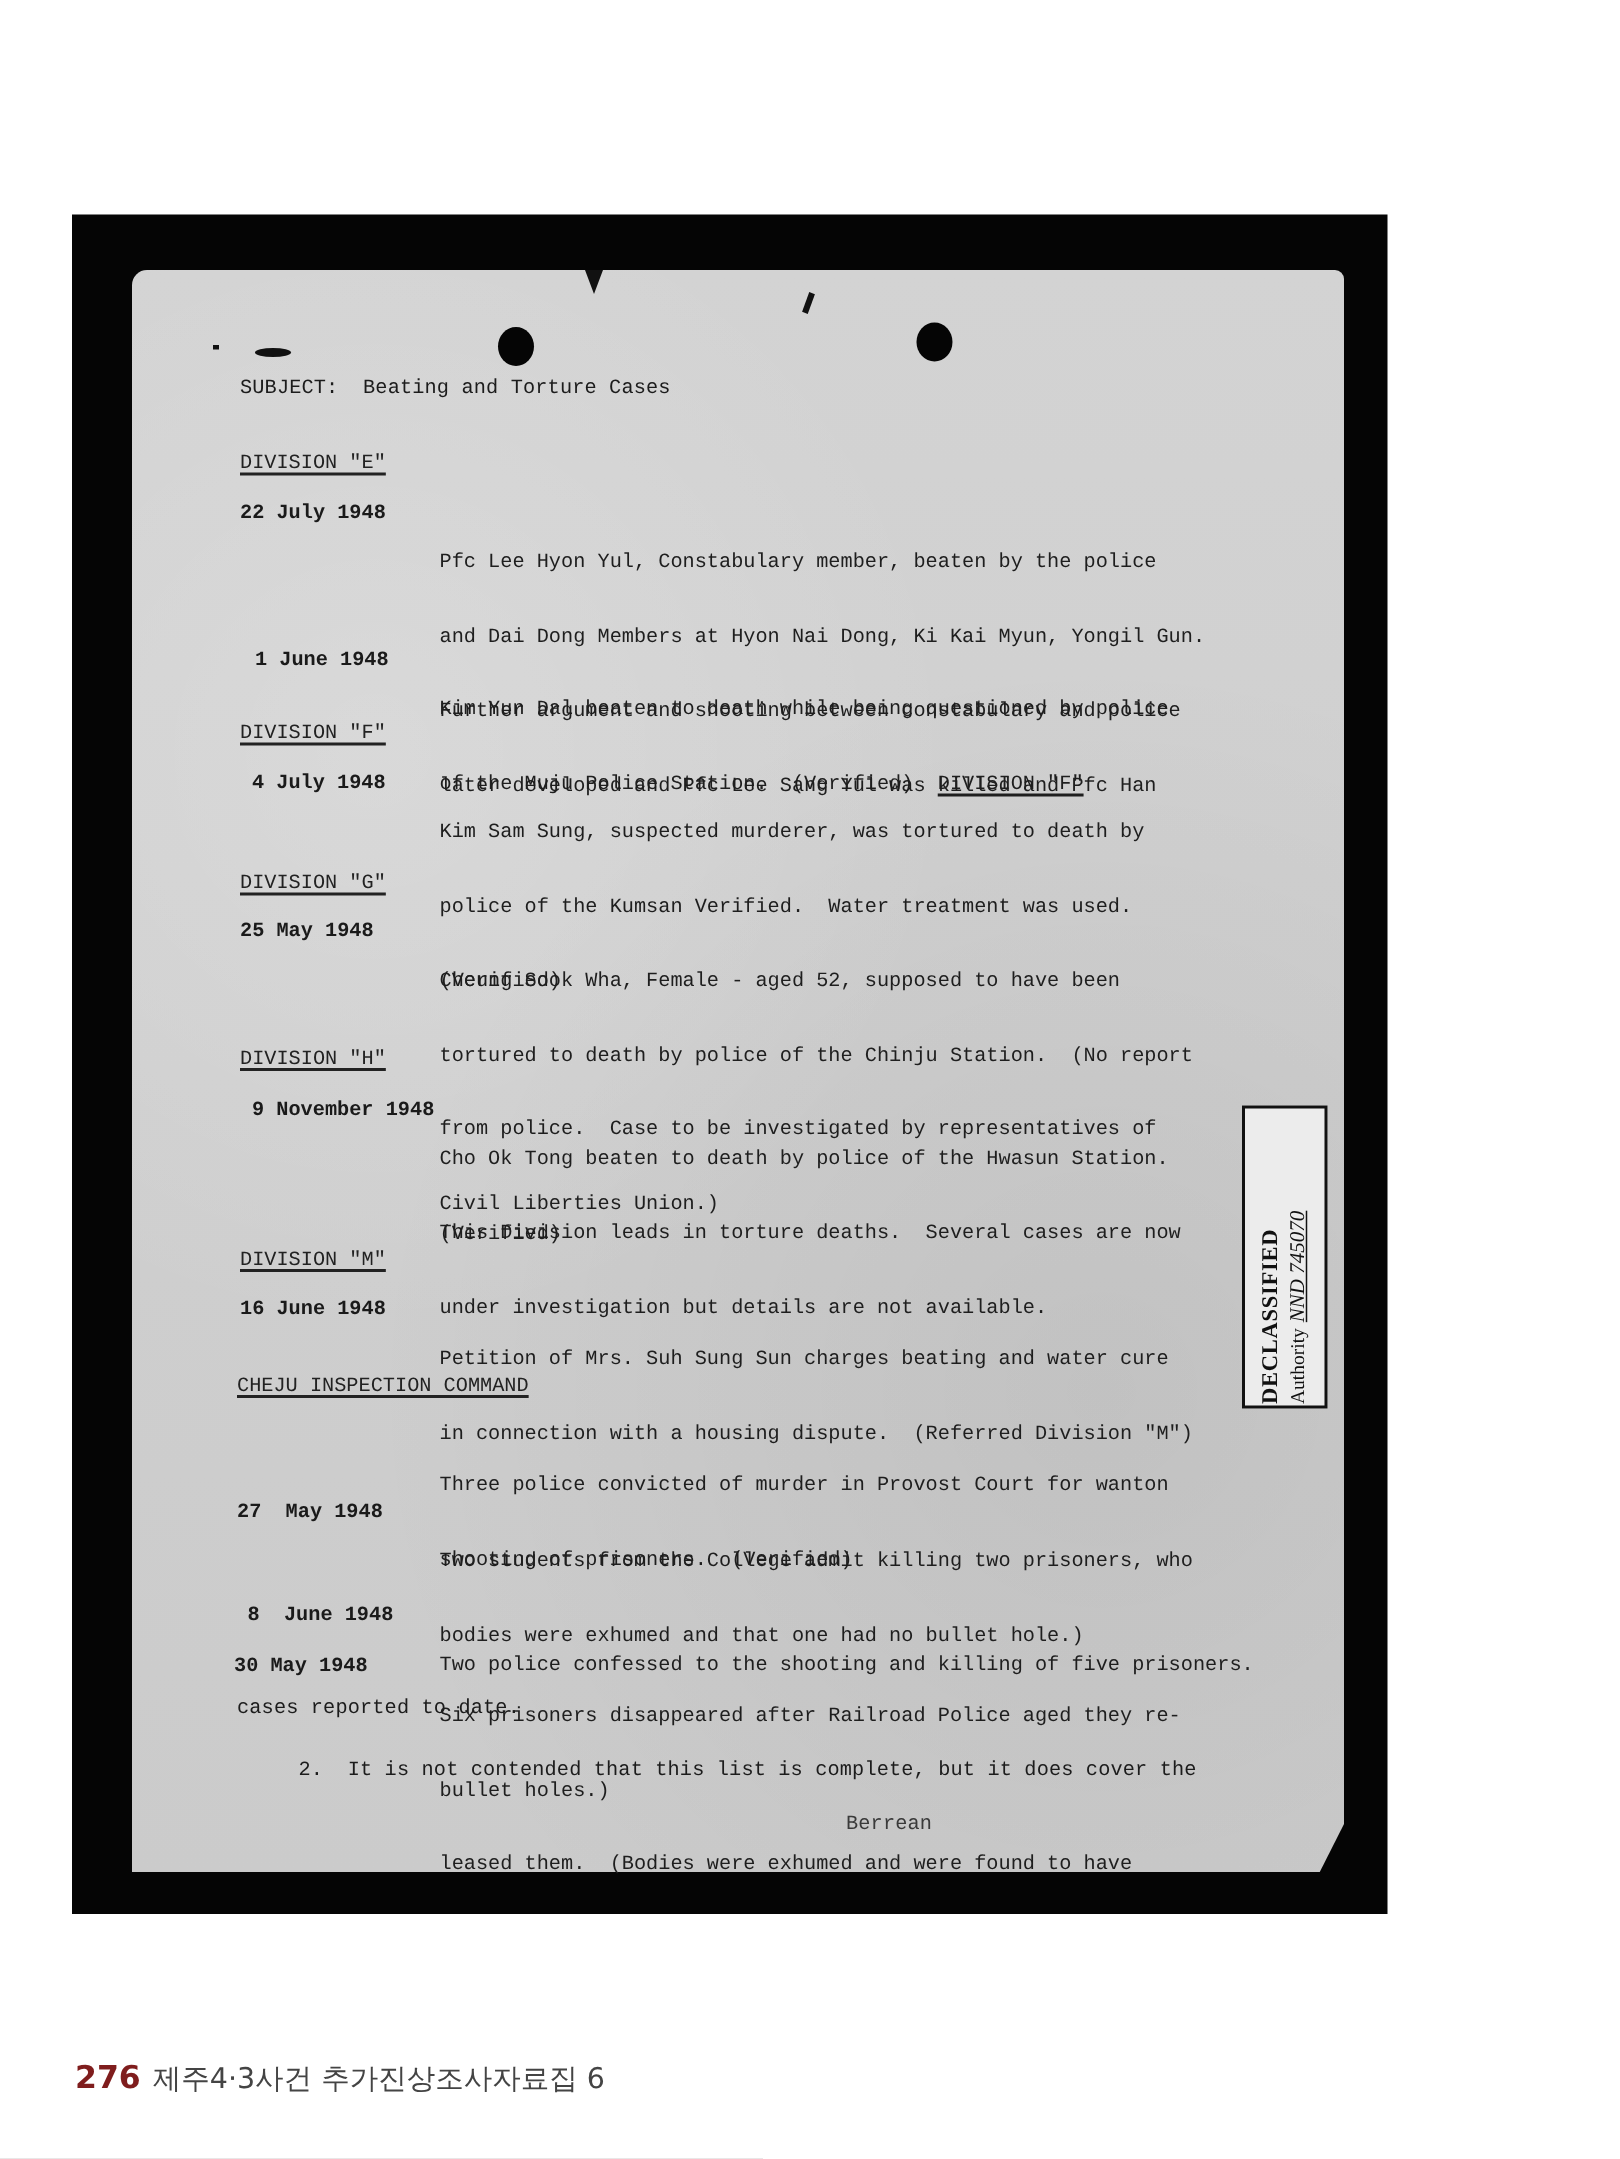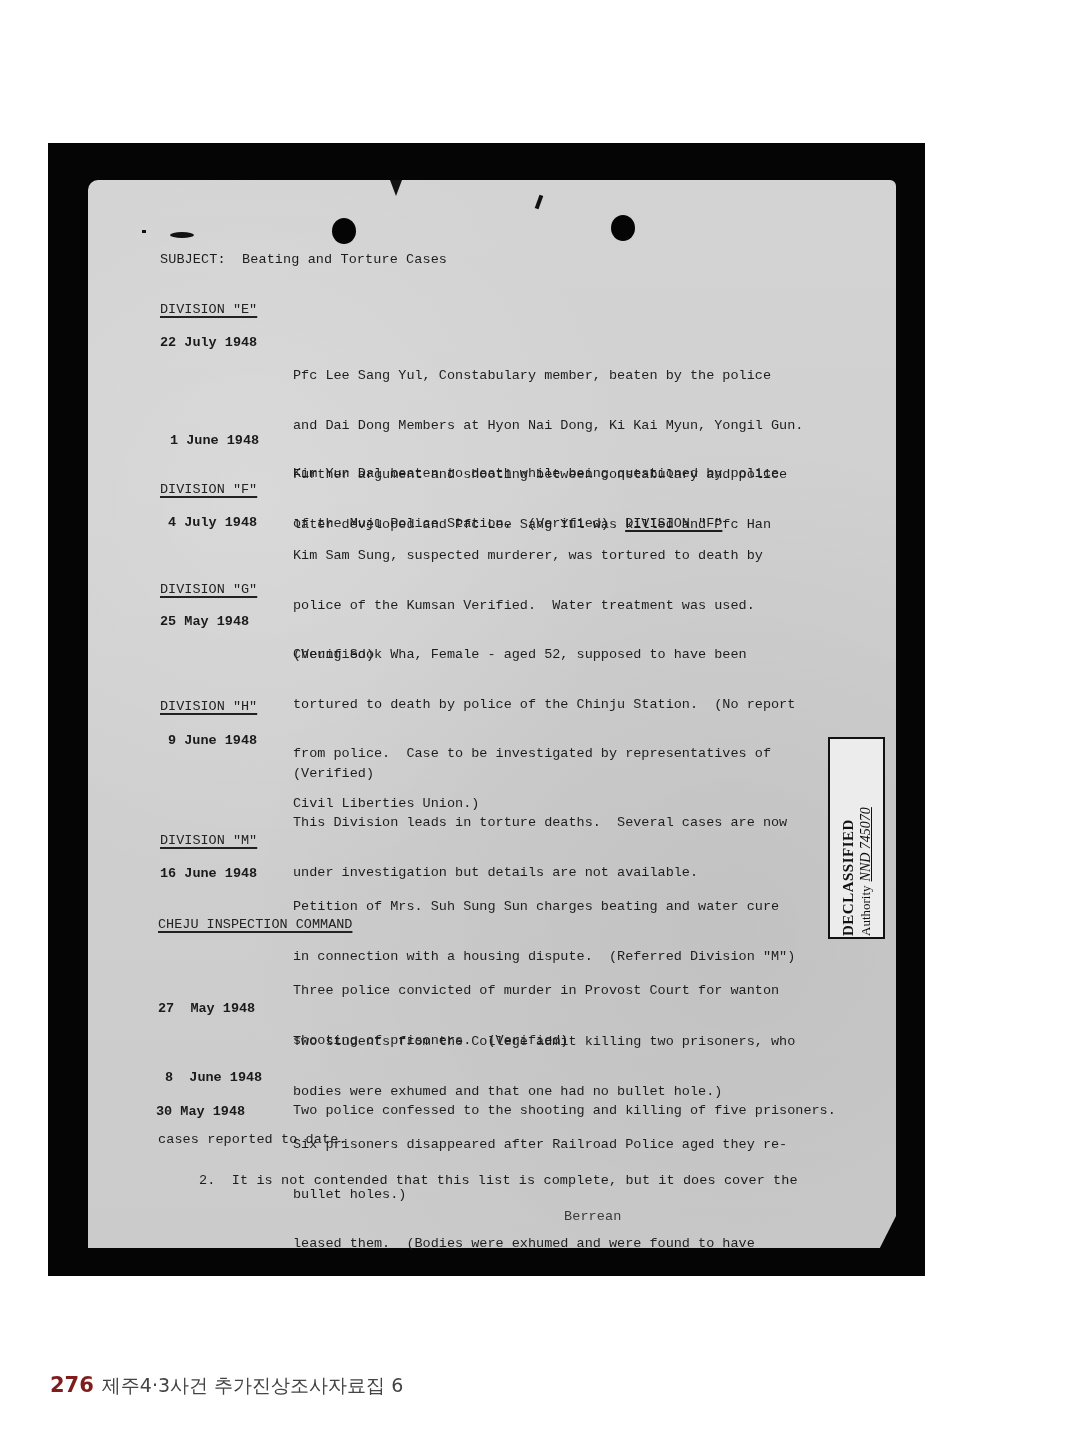--- a/index.html
+++ b/index.html
@@ -76,7 +76,7 @@
 
 <div class="entry-date" style="left:160px; top:335px;">22 July 1948</div>
 <div class="entry-body" style="top:335px;">
-  <div>Pfc Lee Sang Yul, Constabulary member, beaten by the police</div>
+  <div>Pfc Lee Hyon Yul, Constabulary member, beaten by the police</div>
   <div>and Dai Dong Members at Hyon Nai Dong, Ki Kai Myun, Yongil Gun.</div>
   <div>Further argument and shooting between constabulary and police</div>
   <div>later developed and Pfc Lee Sang Yul was killed and Pfc Han</div>

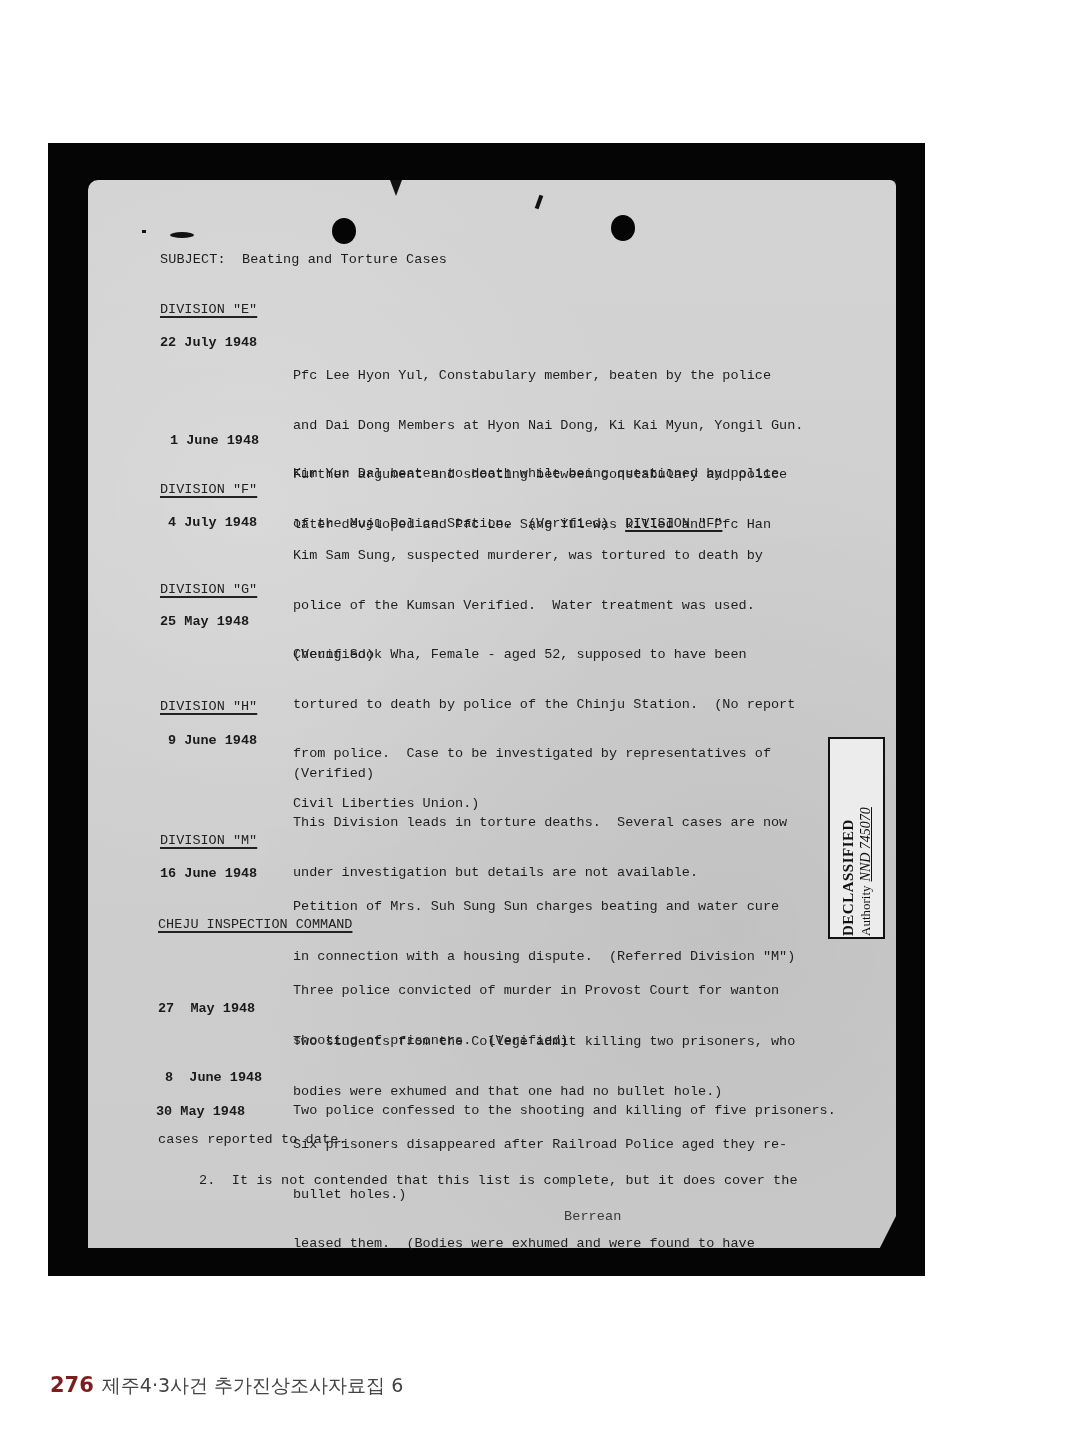--- a/index.html
+++ b/index.html
@@ -109,7 +109,7 @@
 
 <div class="heading" style="left:160px; top:699px;">DIVISION "H"</div>
 
-<div class="entry-date" style="left:168px; top:733px;">9 June 1948</div>
+<div class="entry-date" style="left:168px; top:733px;">9 November 1948</div>
 <div class="entry-body" style="top:733px;">
   <div>(Verified)</div>
 </div>

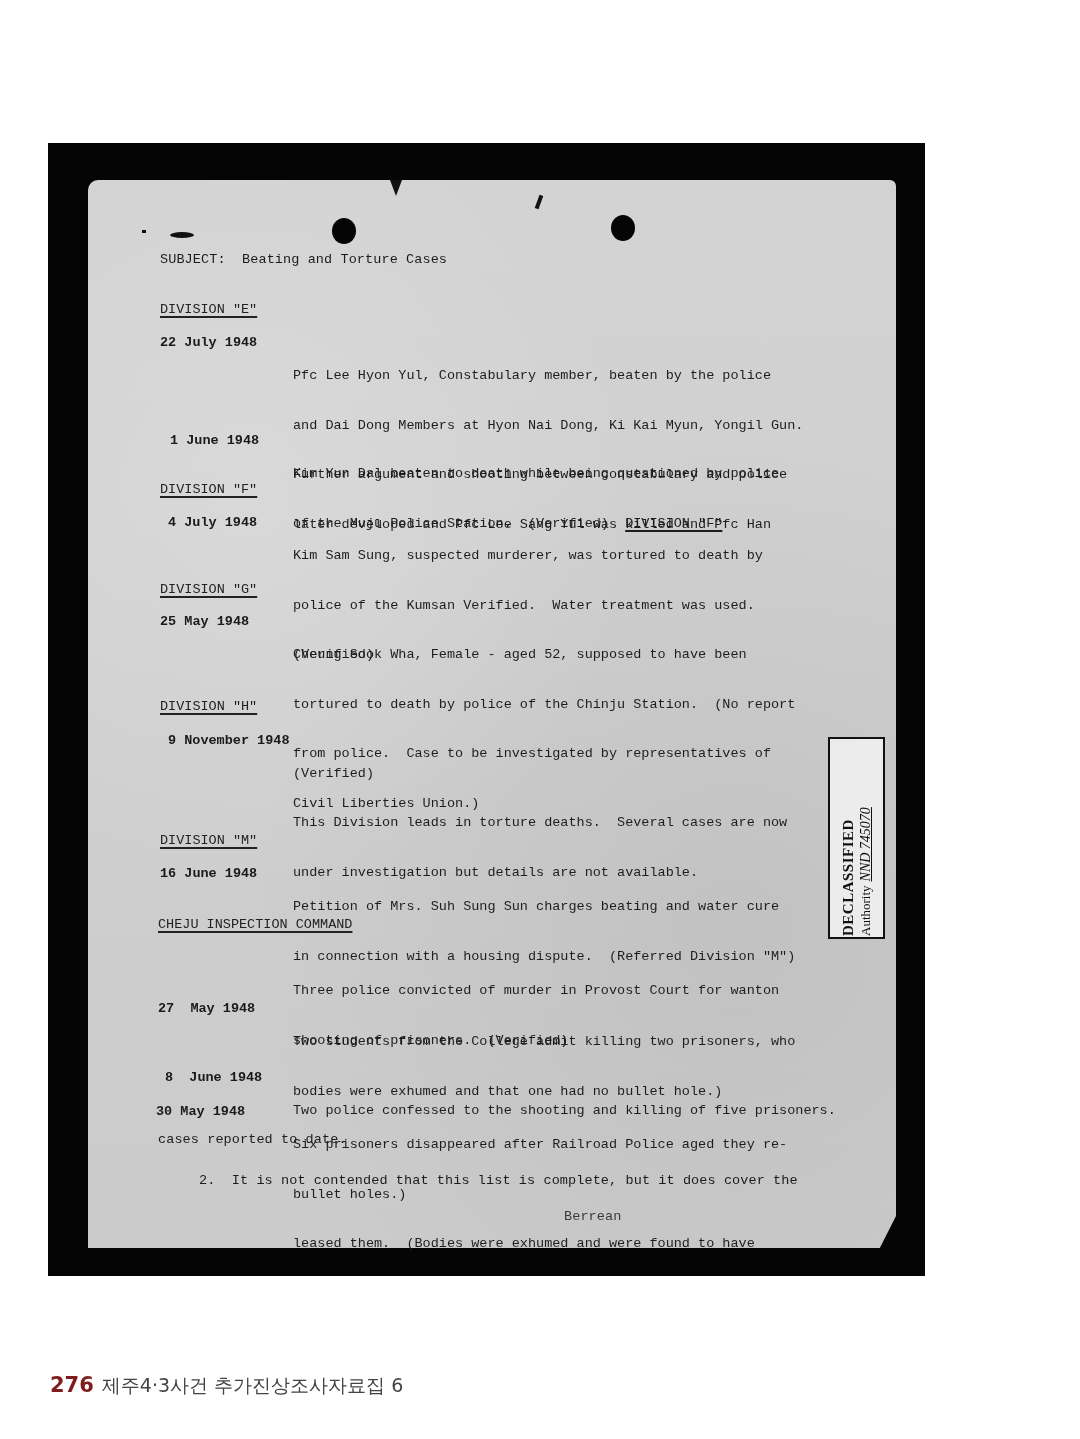--- a/index.html
+++ b/index.html
@@ -111,6 +111,7 @@
 
 <div class="entry-date" style="left:168px; top:733px;">9 November 1948</div>
 <div class="entry-body" style="top:733px;">
+  <div>Cho Ok Tong beaten to death by police of the Hwasun Station.</div>
   <div>(Verified)</div>
 </div>
 

